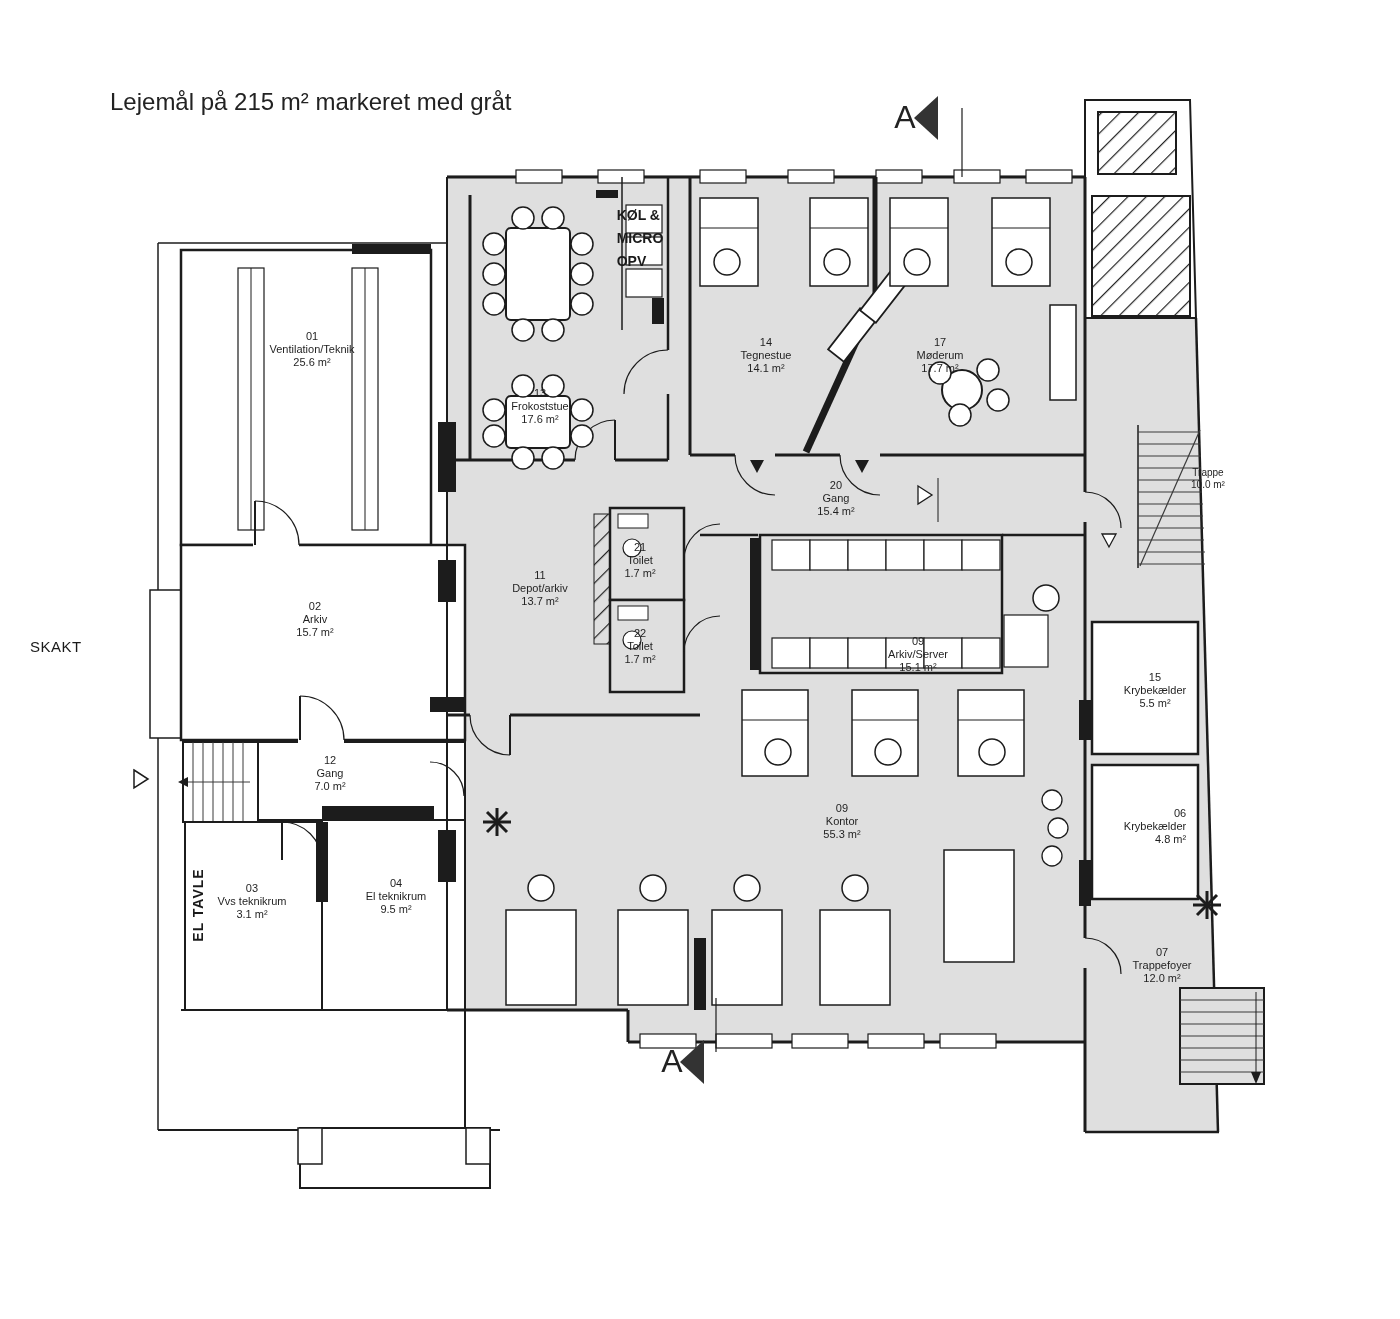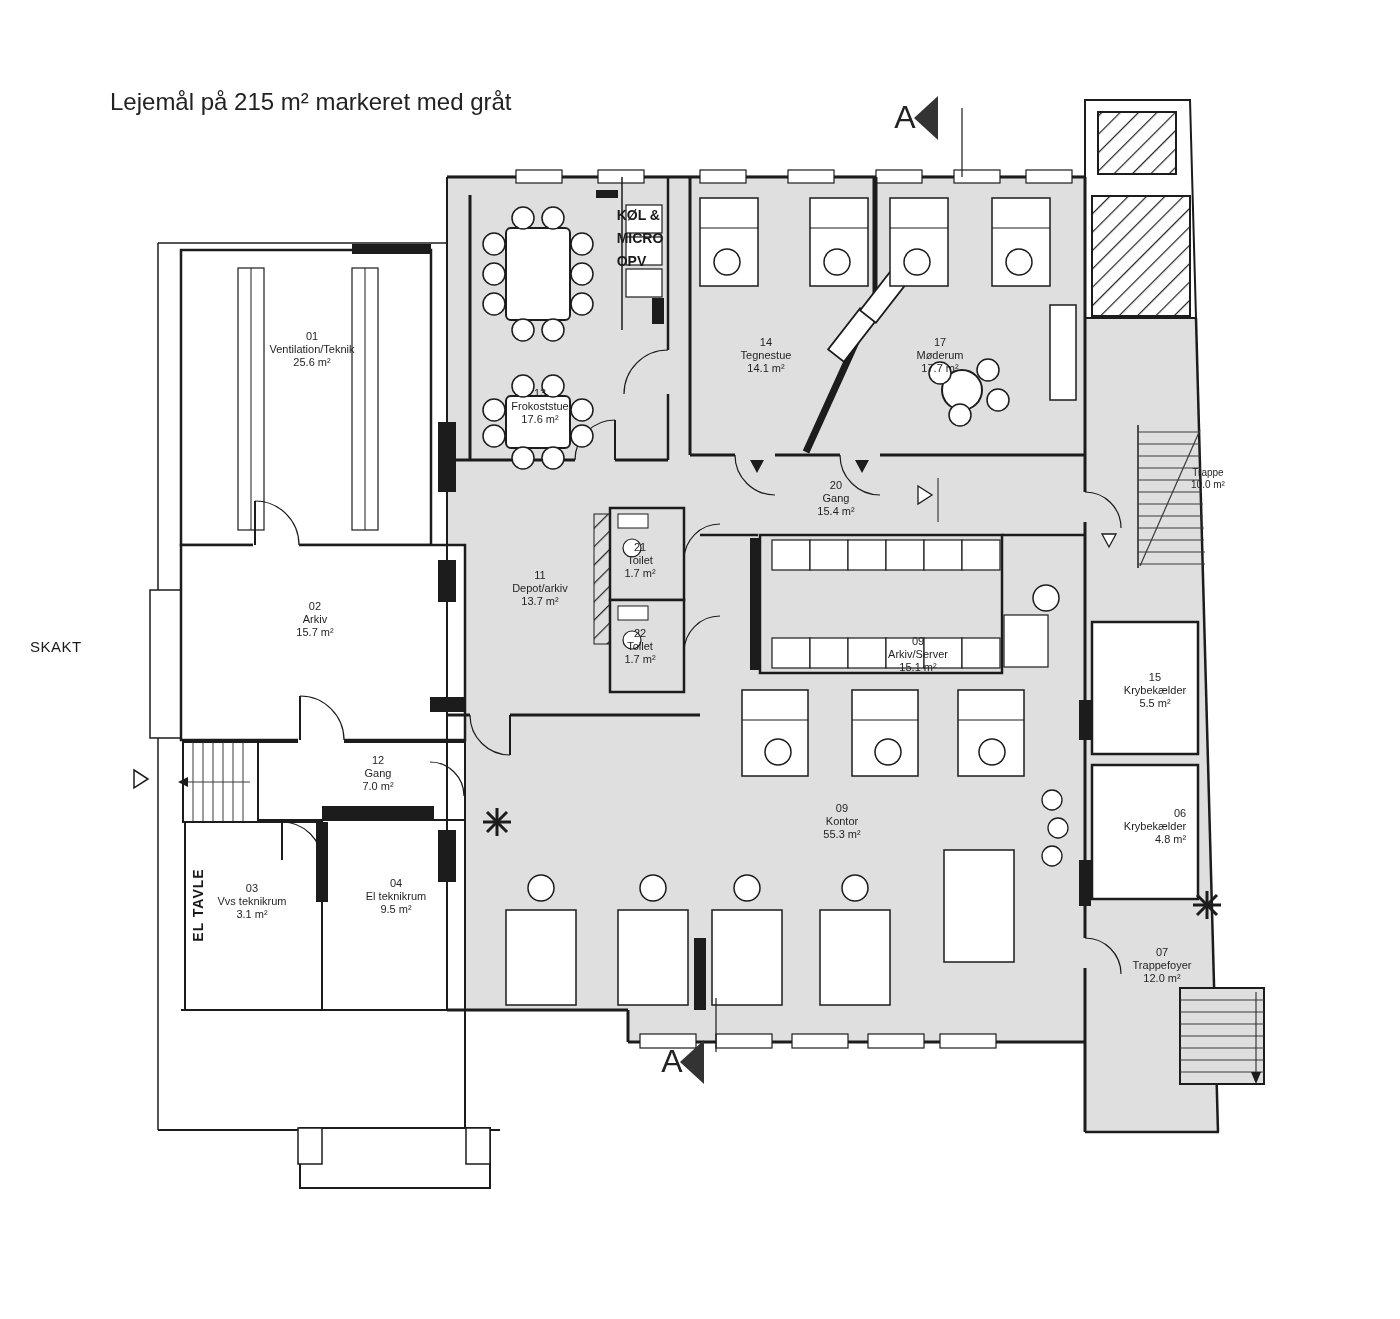--- a/index.html
+++ b/index.html
@@ -365,7 +365,7 @@
       <span>El teknikrum</span>
       <span>9.5 m²</span>
 </div>
-<div class="lbl" style="left:330px;top:774px;margin-left:48px;">
+<div class="lbl" style="left:330px;top:774px;">
   <span>12</span>
       <span>Gang</span>
       <span>7.0 m²</span>

